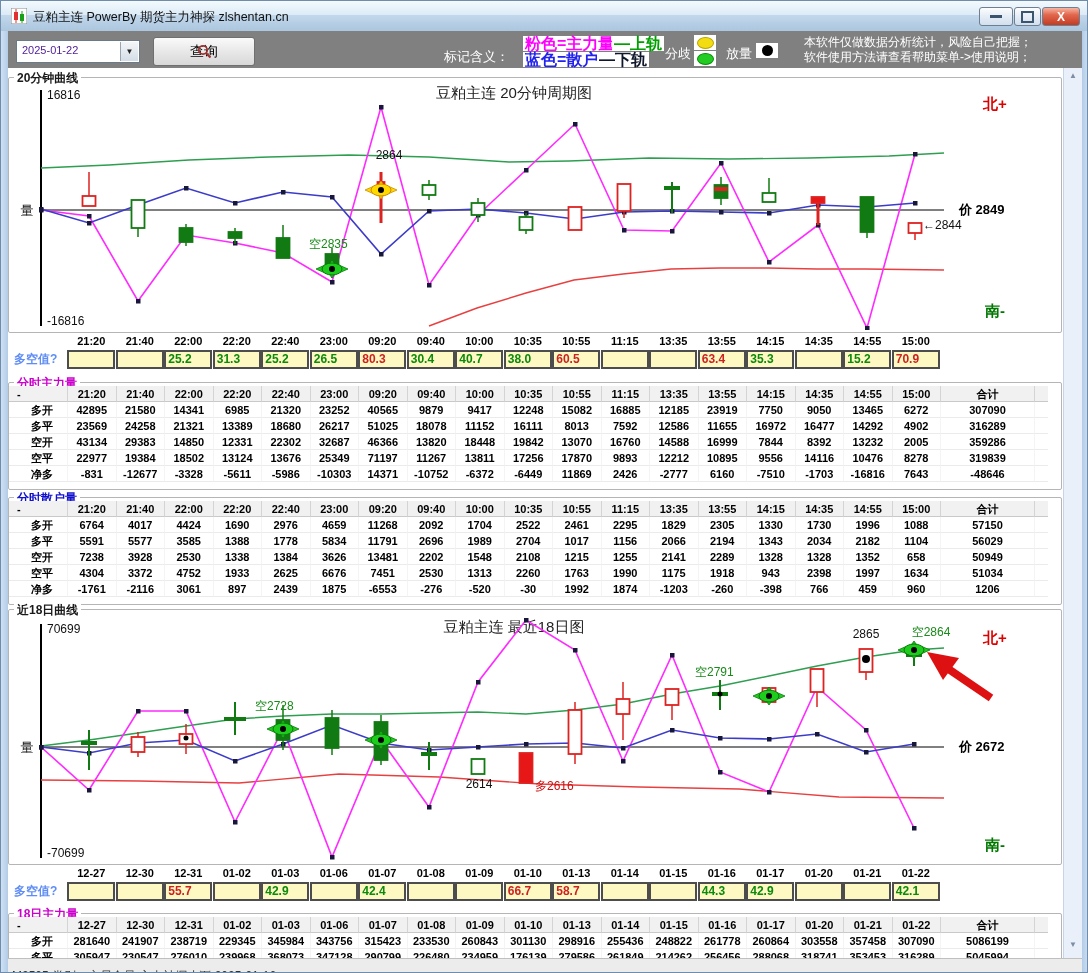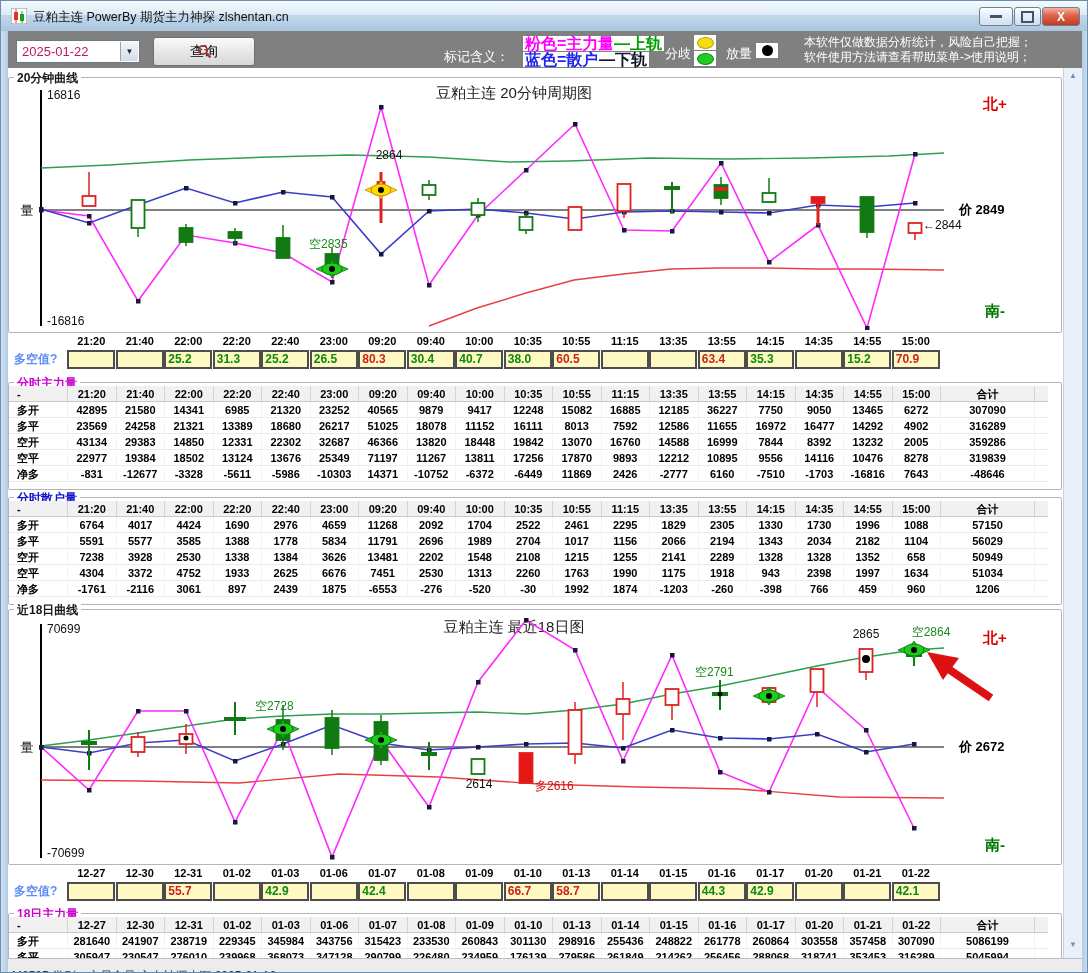--- a/index.html
+++ b/index.html
@@ -19,7 +19,7 @@
   
   .toolbar{position:absolute;left:7px;top:30px;width:1074px;height:37px;background:#808080;}
   .combo{position:absolute;left:8px;top:9px;width:124px;height:23px;background:#fff;border:1px solid #6a7a88;box-sizing:border-box;}
-  .combo-text{position:absolute;left:5px;top:3px;font-size:13px;color:#be185d;}
+  .combo-text{position:absolute;left:5px;top:3px;font-size:11px;color:#4c1d95;}
   .combo-btn{position:absolute;right:1px;top:1px;width:17px;height:19px;background:linear-gradient(#f4f6f8,#d3dde7);border-left:1px solid #98a6b2;
     display:flex;align-items:center;justify-content:center;font-size:8px;color:#222;}
   .querybtn{position:absolute;left:145px;top:6px;width:102px;height:29px;border:1px solid #6f6f6f;border-radius:3px;

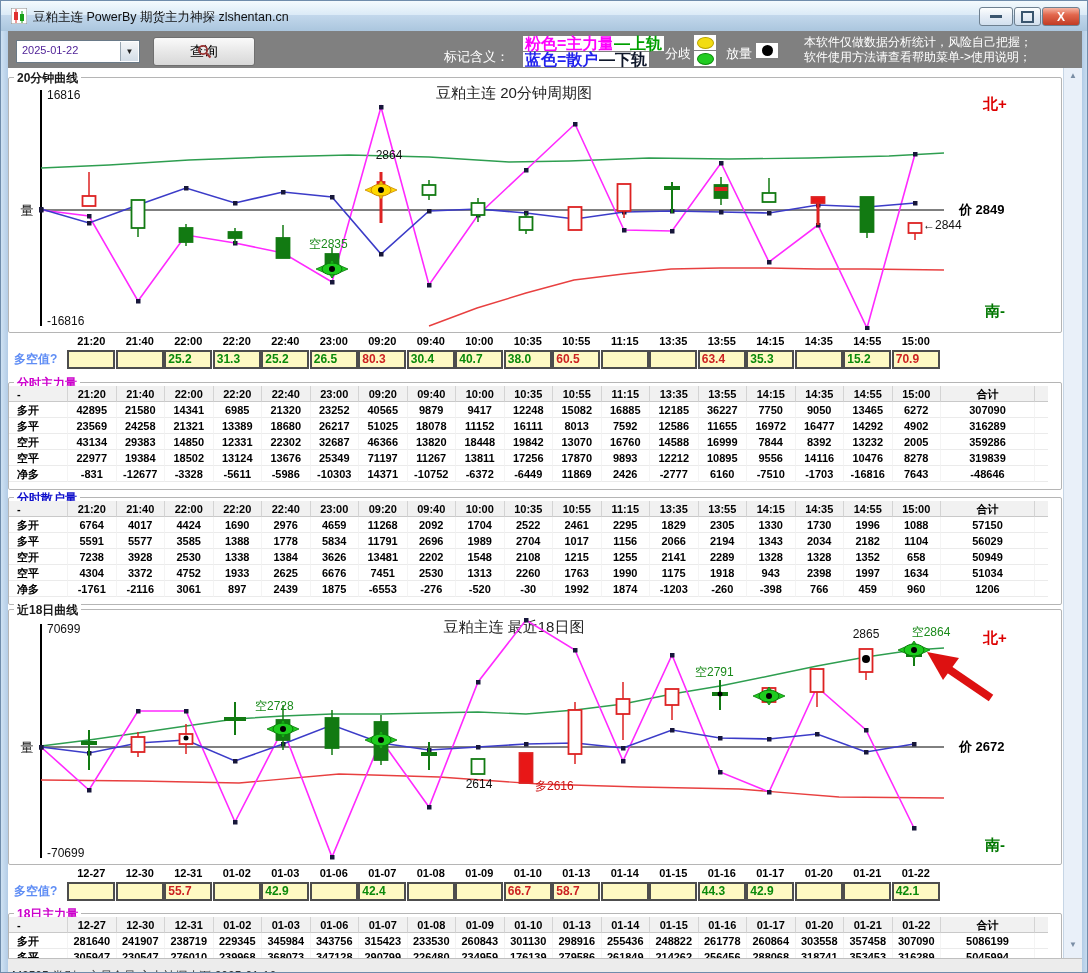--- a/index.html
+++ b/index.html
@@ -68,7 +68,7 @@
   .th{background:#f1f1f1;border-bottom:1px solid #c9c9c9;border-left:1px solid #d4d4d4;text-align:center;}
   .th.first{border-left:none;text-align:left;padding-left:8px;}
   .td{text-align:center;border-bottom:1px solid #ebebeb;border-left:1px solid #f4f4f4;}
-  .td.first{border-left:none;text-align:left;padding-left:8px;}
+  .td.first{border-left:none;text-align:center;padding-left:8px;}
 </style>
 </head>
 <body>

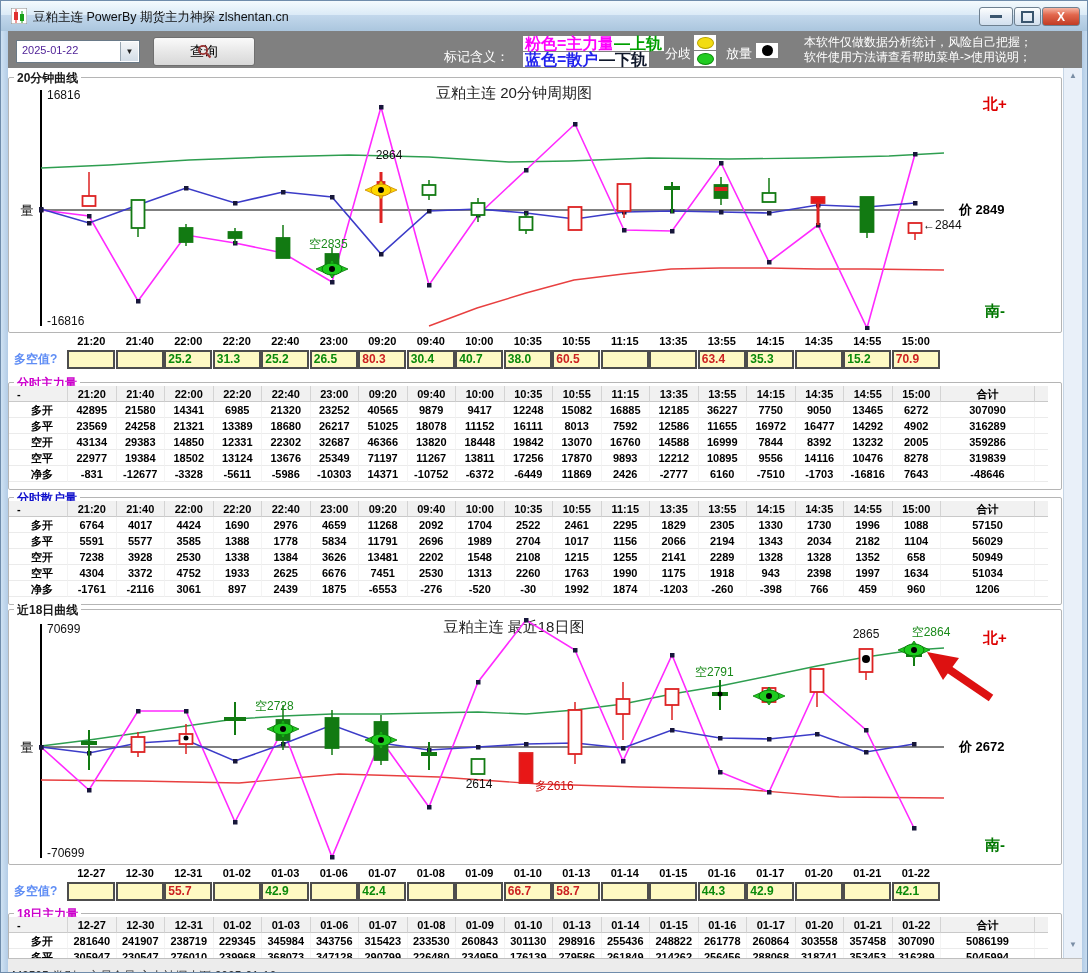--- a/index.html
+++ b/index.html
@@ -319,7 +319,7 @@
         <div class="td">15082</div>
         <div class="td">16885</div>
         <div class="td">12185</div>
-        <div class="td">36227</div>
+        <div class="td">23919</div>
         <div class="td">7750</div>
         <div class="td">9050</div>
         <div class="td">13465</div>

